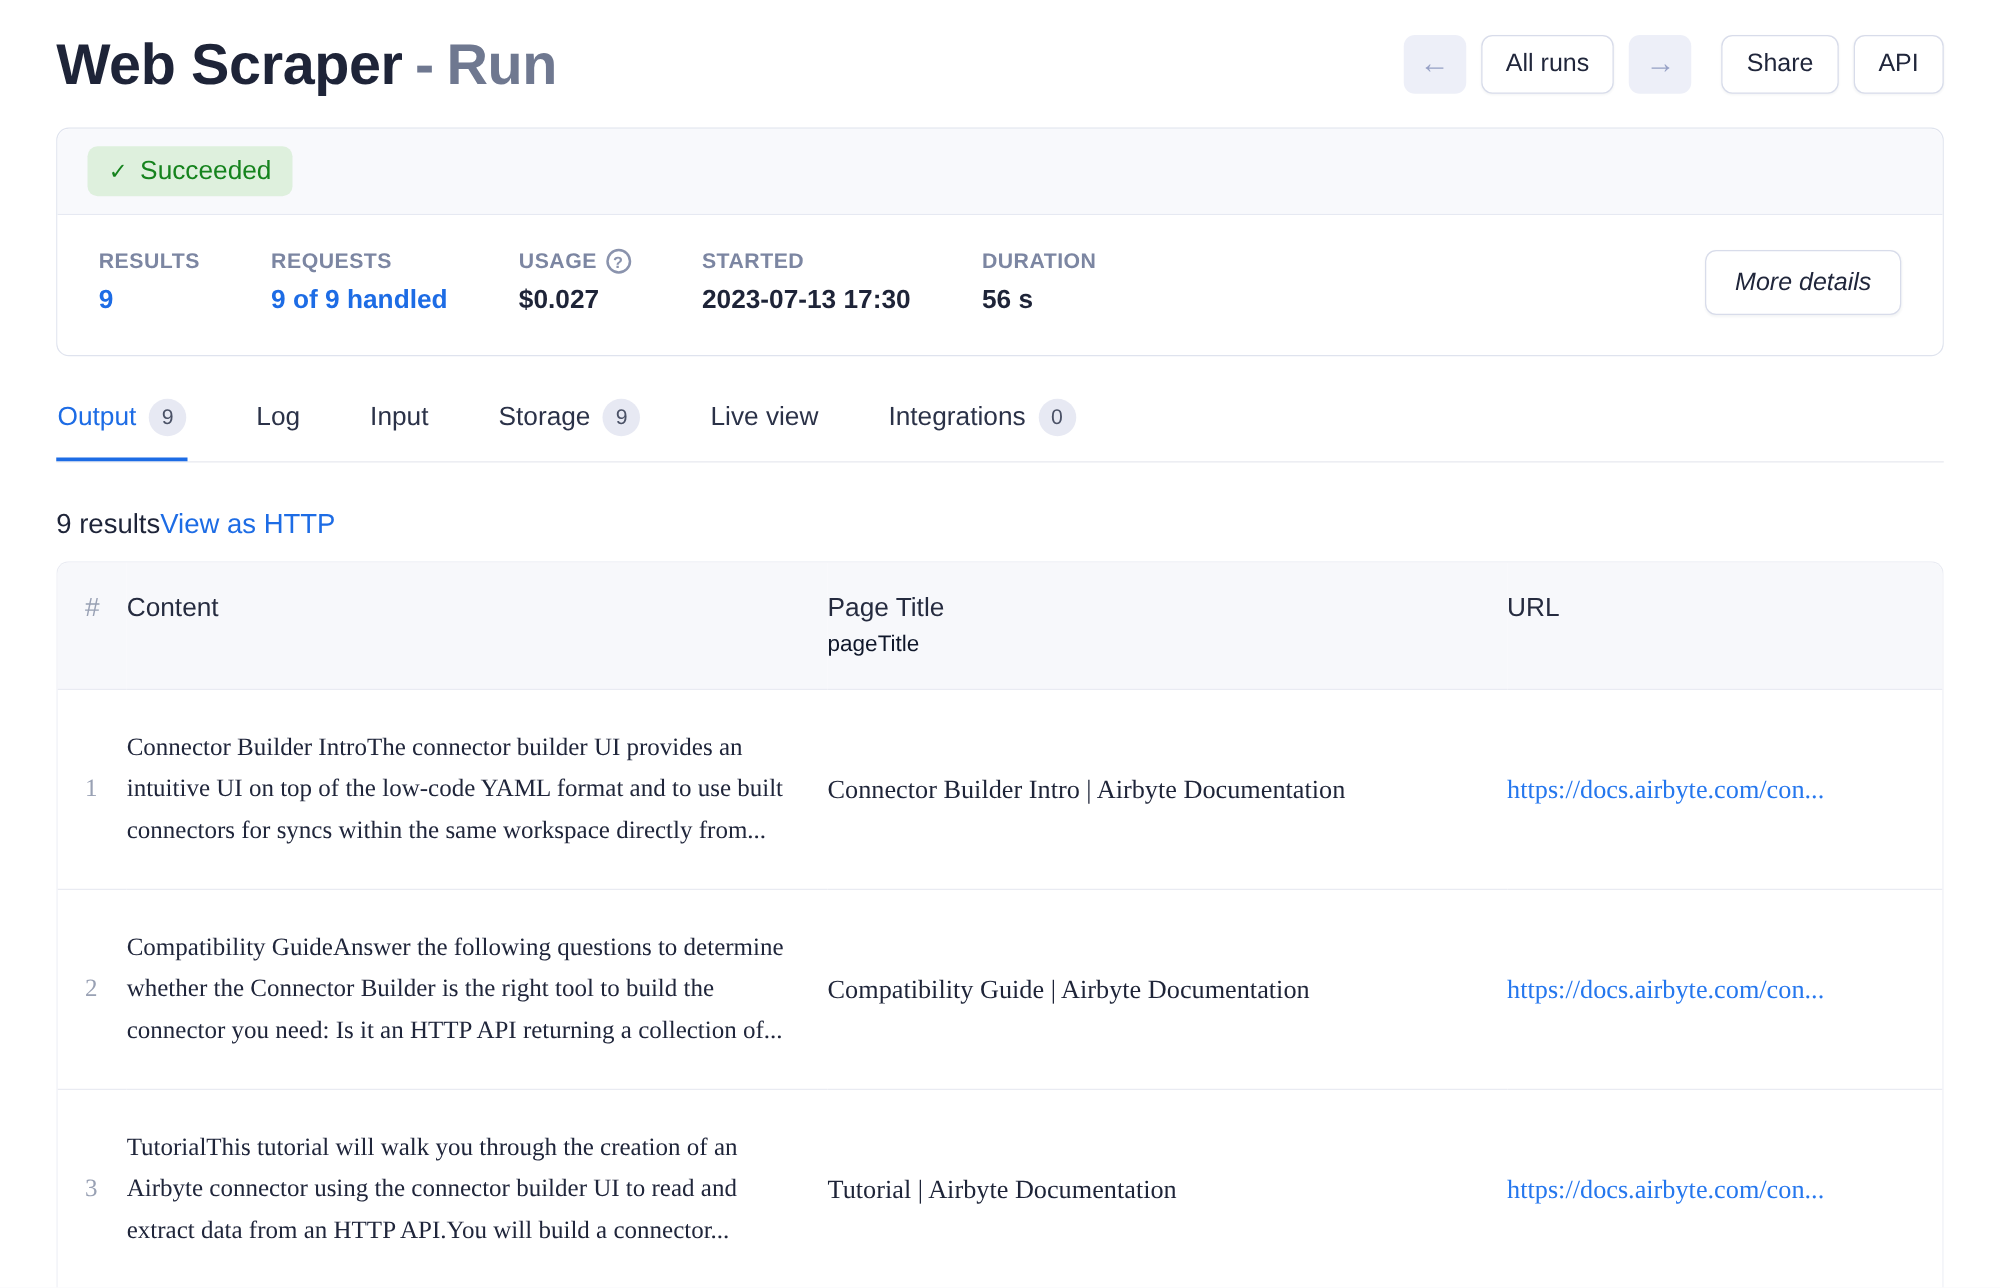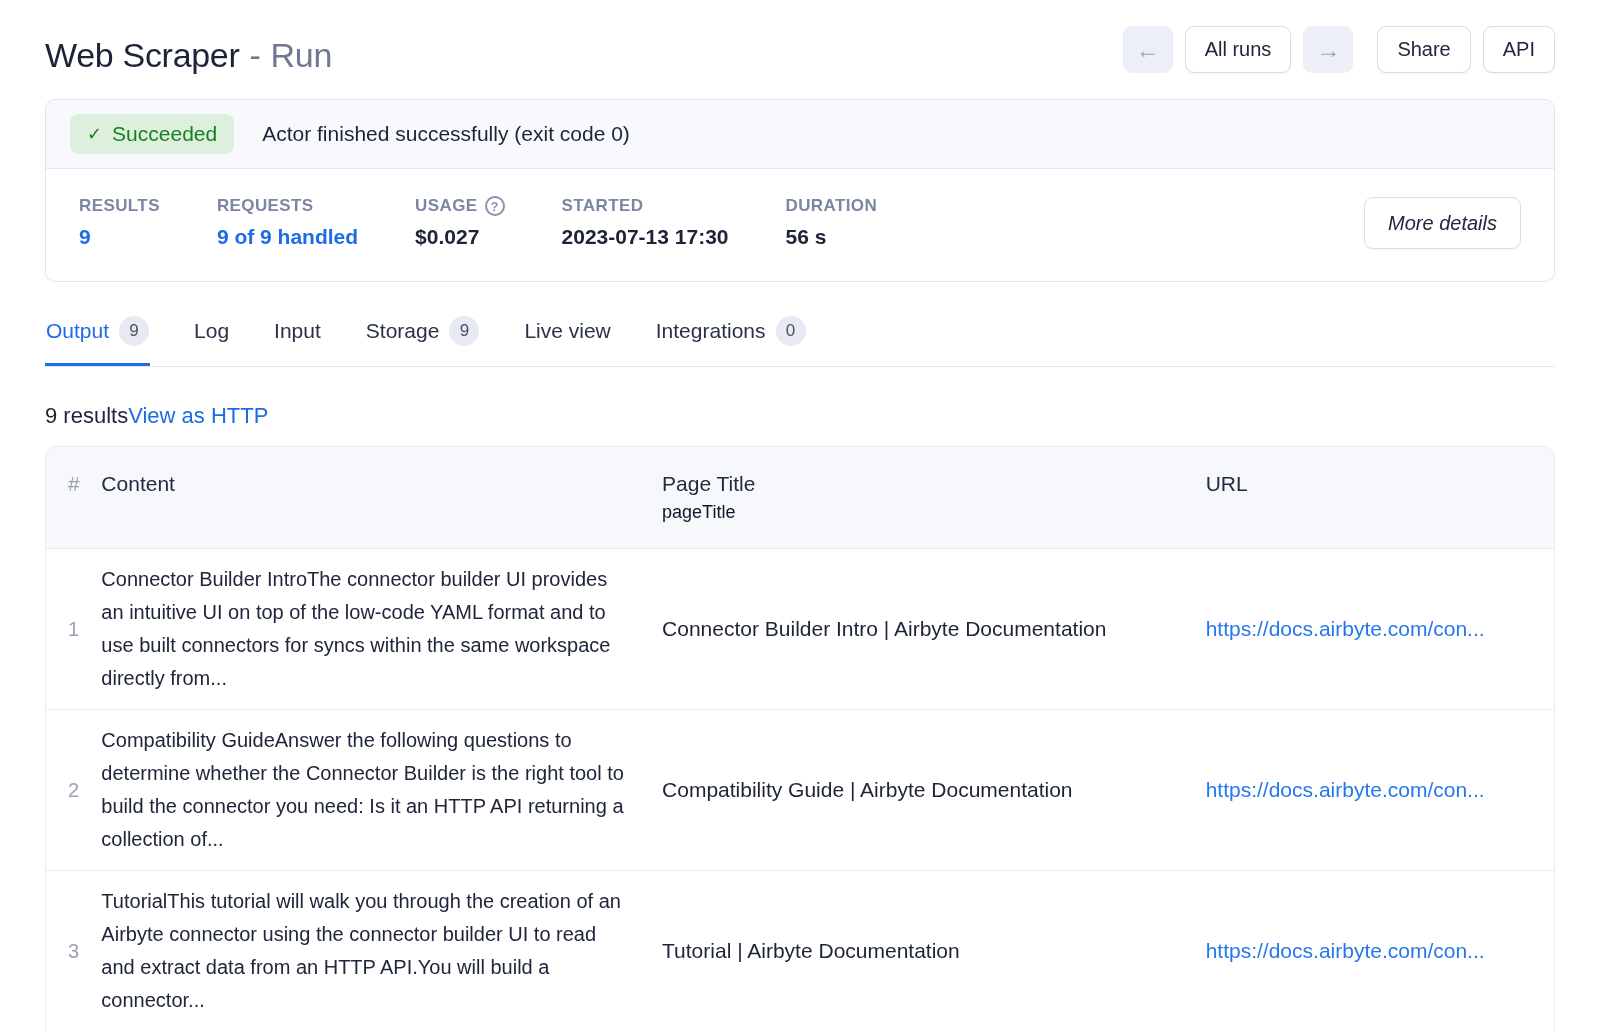--- a/index.html
+++ b/index.html
@@ -9,7 +9,7 @@
 
   
   .topbar { display:flex; align-items:center; justify-content:space-between; padding-top:24px; }
-  .title { display:flex; gap:10px; font-size:34px; font-weight:400; color:#1e2438; letter-spacing:-0.3px;margin-top:12px; }
+  .title { display:flex; gap:10px; font-size:46px; font-weight:700; color:#1e2438; letter-spacing:-0.3px; }
   .title .muted { color:#6f7890; }
   .top-actions { display:flex; align-items:center; gap:12px; }
   .btn { font-family:inherit; font-size:20px; color:#20263b; background:#fff; border:1px solid #d8dcea;

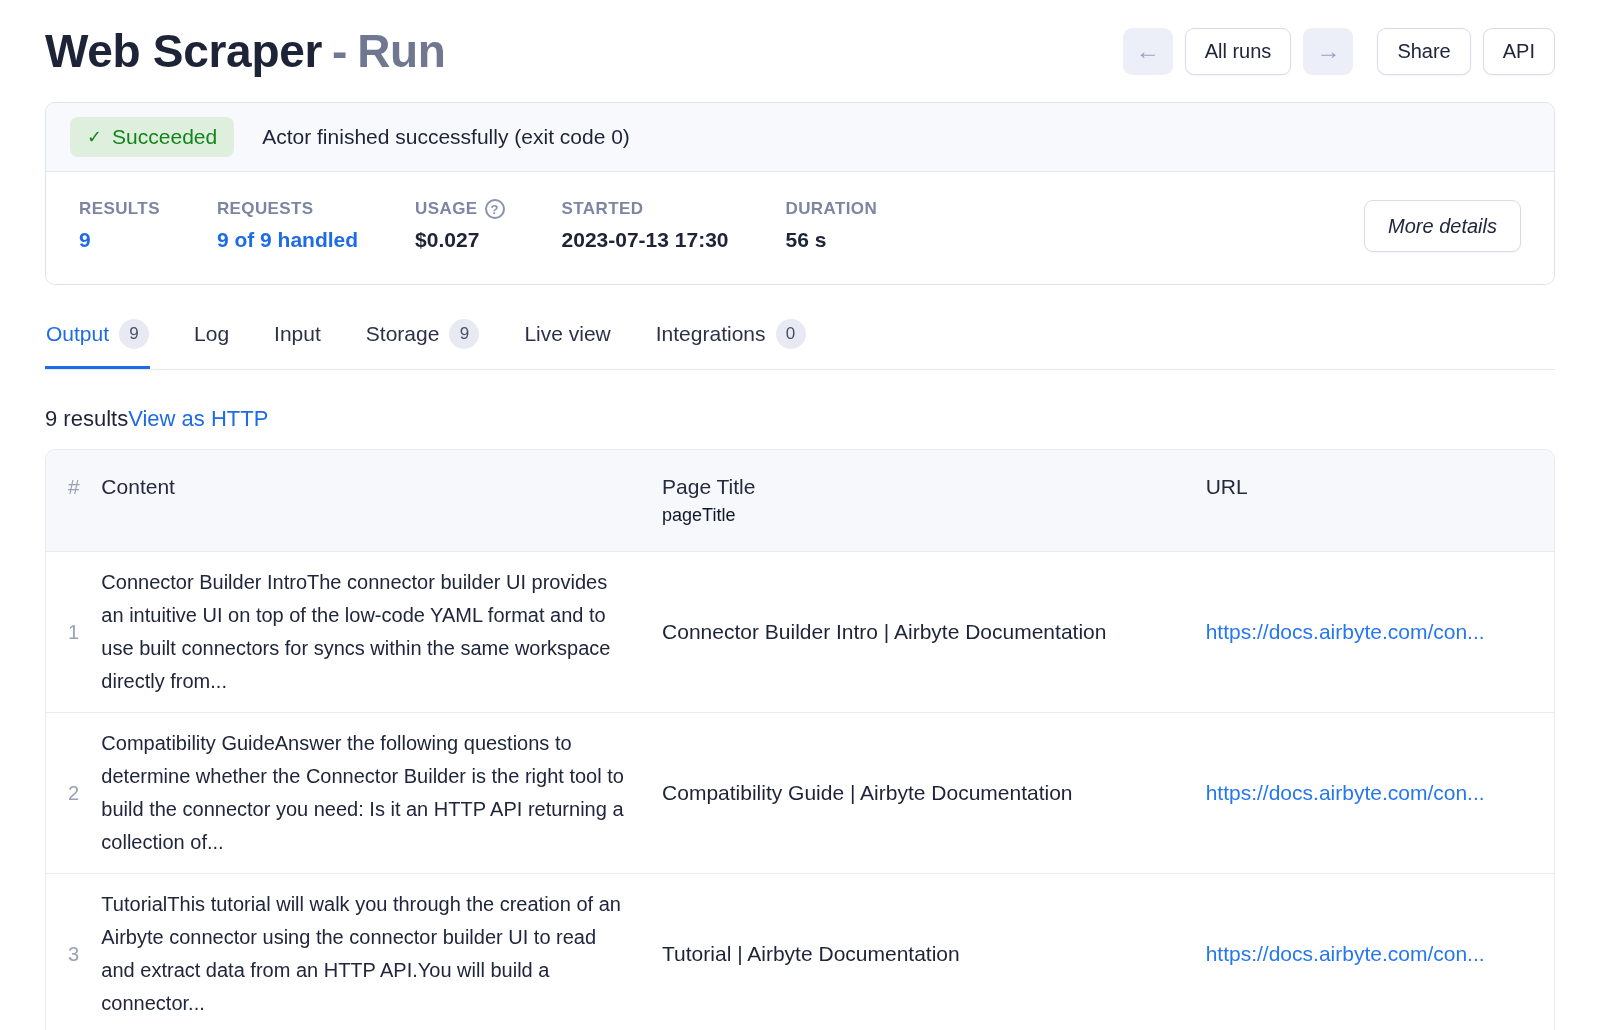--- a/index.html
+++ b/index.html
@@ -99,7 +99,6 @@
         <span class="chk">✓</span>
         <span>Succeeded</span>
       </span>
-      <span class="status-msg">Actor finished successfully (exit code 0)</span>
     </div>
     <div class="stats">
       <div class="stat">

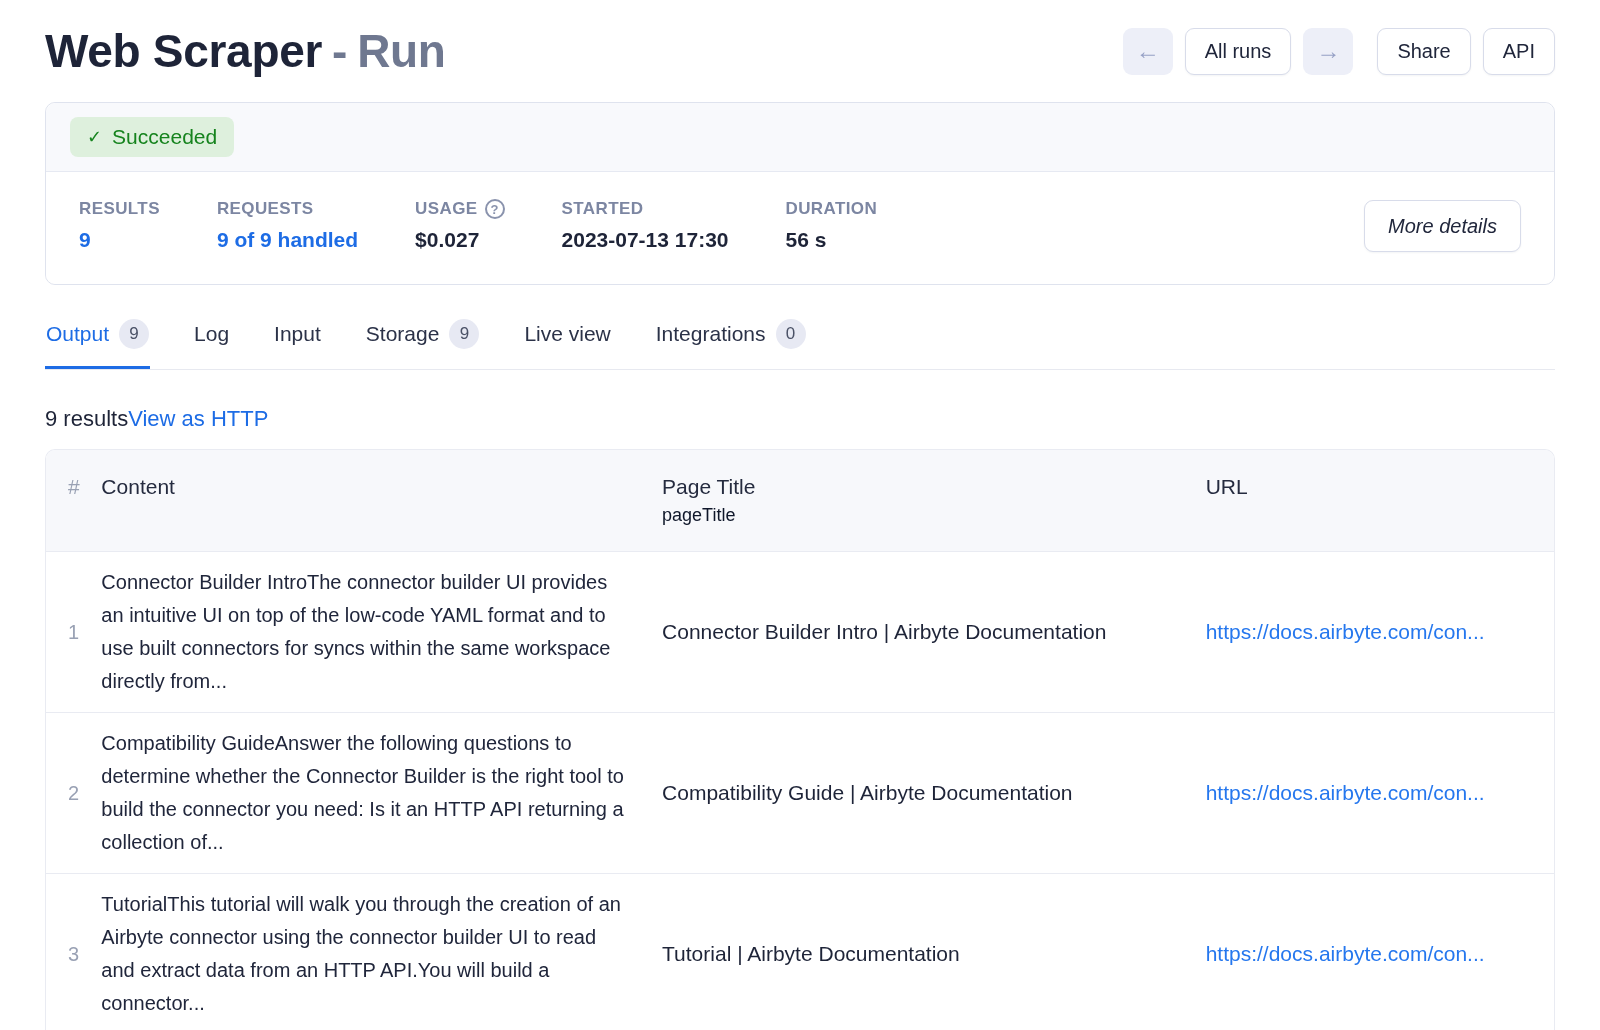--- a/index.html
+++ b/index.html
@@ -39,7 +39,7 @@
   .btn.more { margin-left:auto; font-size:20px; padding:12px 23px; height:52px;font-style:italic; }
 
   
-  .tabs { margin-top:30px; display:flex; gap:43px; border-bottom:1px solid #e7e9f0; }
+  .tabs { margin-top:30px; display:flex; gap:54px; border-bottom:1px solid #e7e9f0; }
   .tab { display:flex; align-items:center; gap:10px; font-size:21px; color:#2b3248;
          padding:4px 1px 17px 1px; cursor:pointer; border-bottom:3px solid transparent; }
   .tab.active { color:#1d6ce5; border-bottom-color:#1d6ce5; }

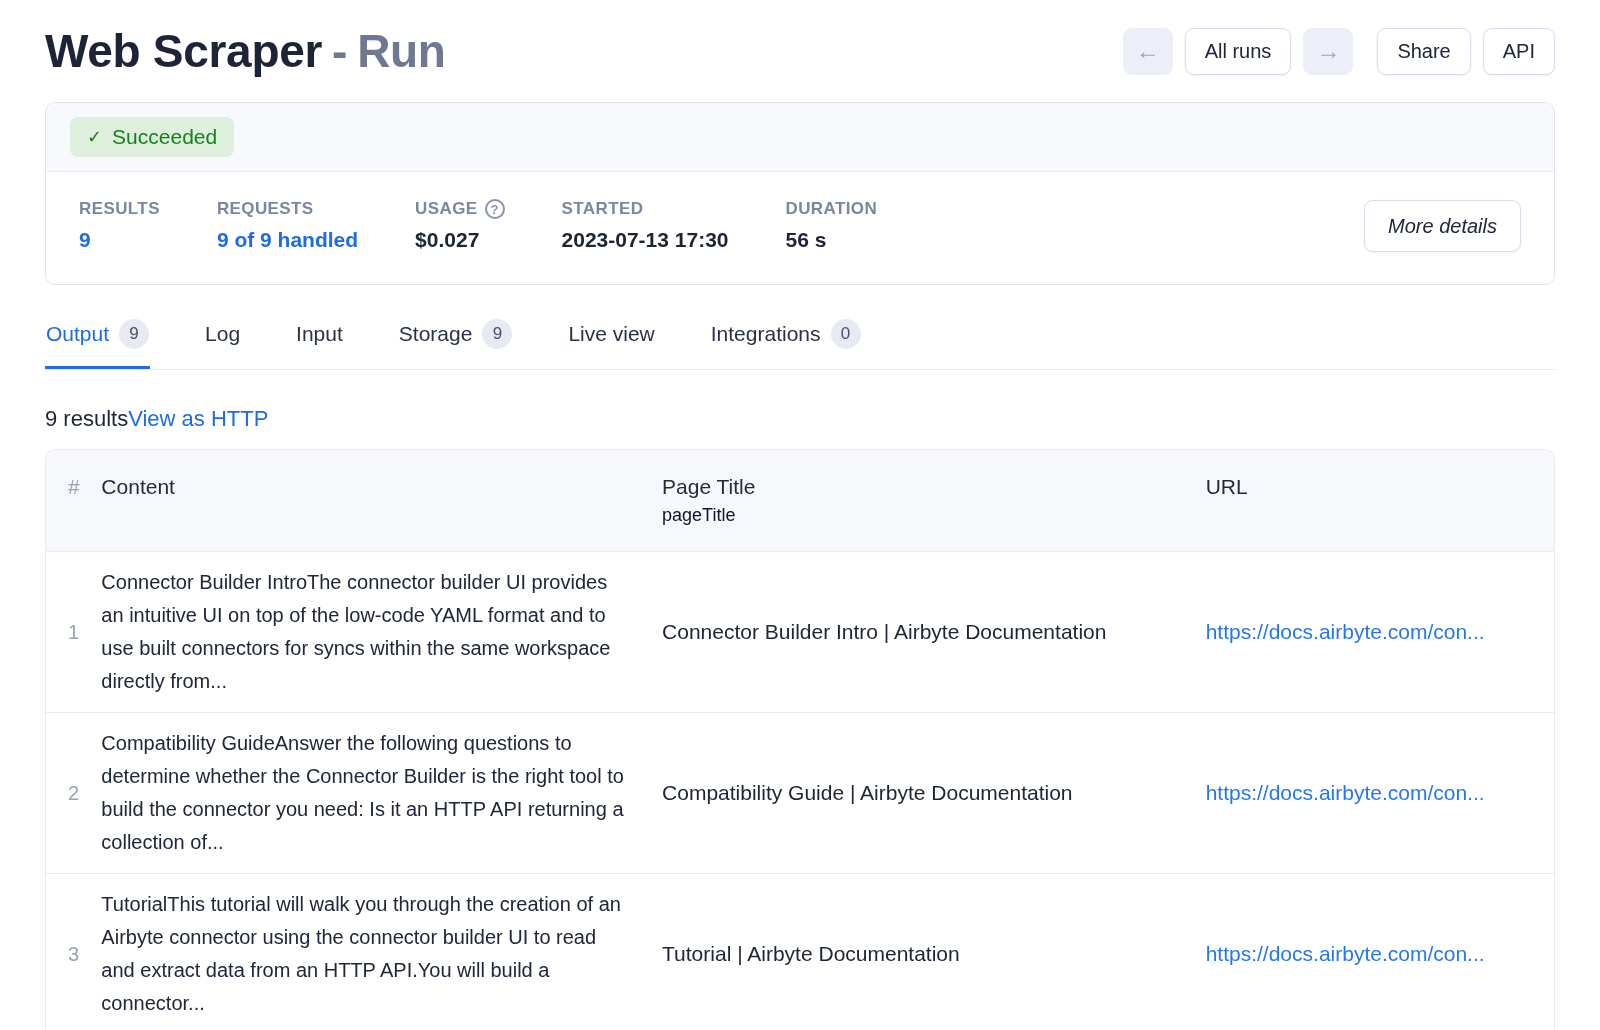--- a/index.html
+++ b/index.html
@@ -60,7 +60,7 @@
              padding:25px 24px 25px 0; vertical-align:top; height:88px; }
   thead th.idx { padding-left:22px; color:#99a1b4; }
   thead th .sub { margin-top:6px; font-size:18px; color:#0f172a; }
-  tbody td { border-top:1px solid #e9ebf2; vertical-align:middle; padding:14px 24px 14px 0; }
+  tbody td { border-top:1px solid #e9ebf2; vertical-align:middle; padding:14px 24px 14px 0;font-family:Liberation Serif, serif; }
   tbody tr.data-row { height:160px; }
   td.idx { padding-left:22px; color:#99a1b4; font-size:20px; }
   td.content { font-size:20px; line-height:33px; color:#20263b; padding-right:30px; }

